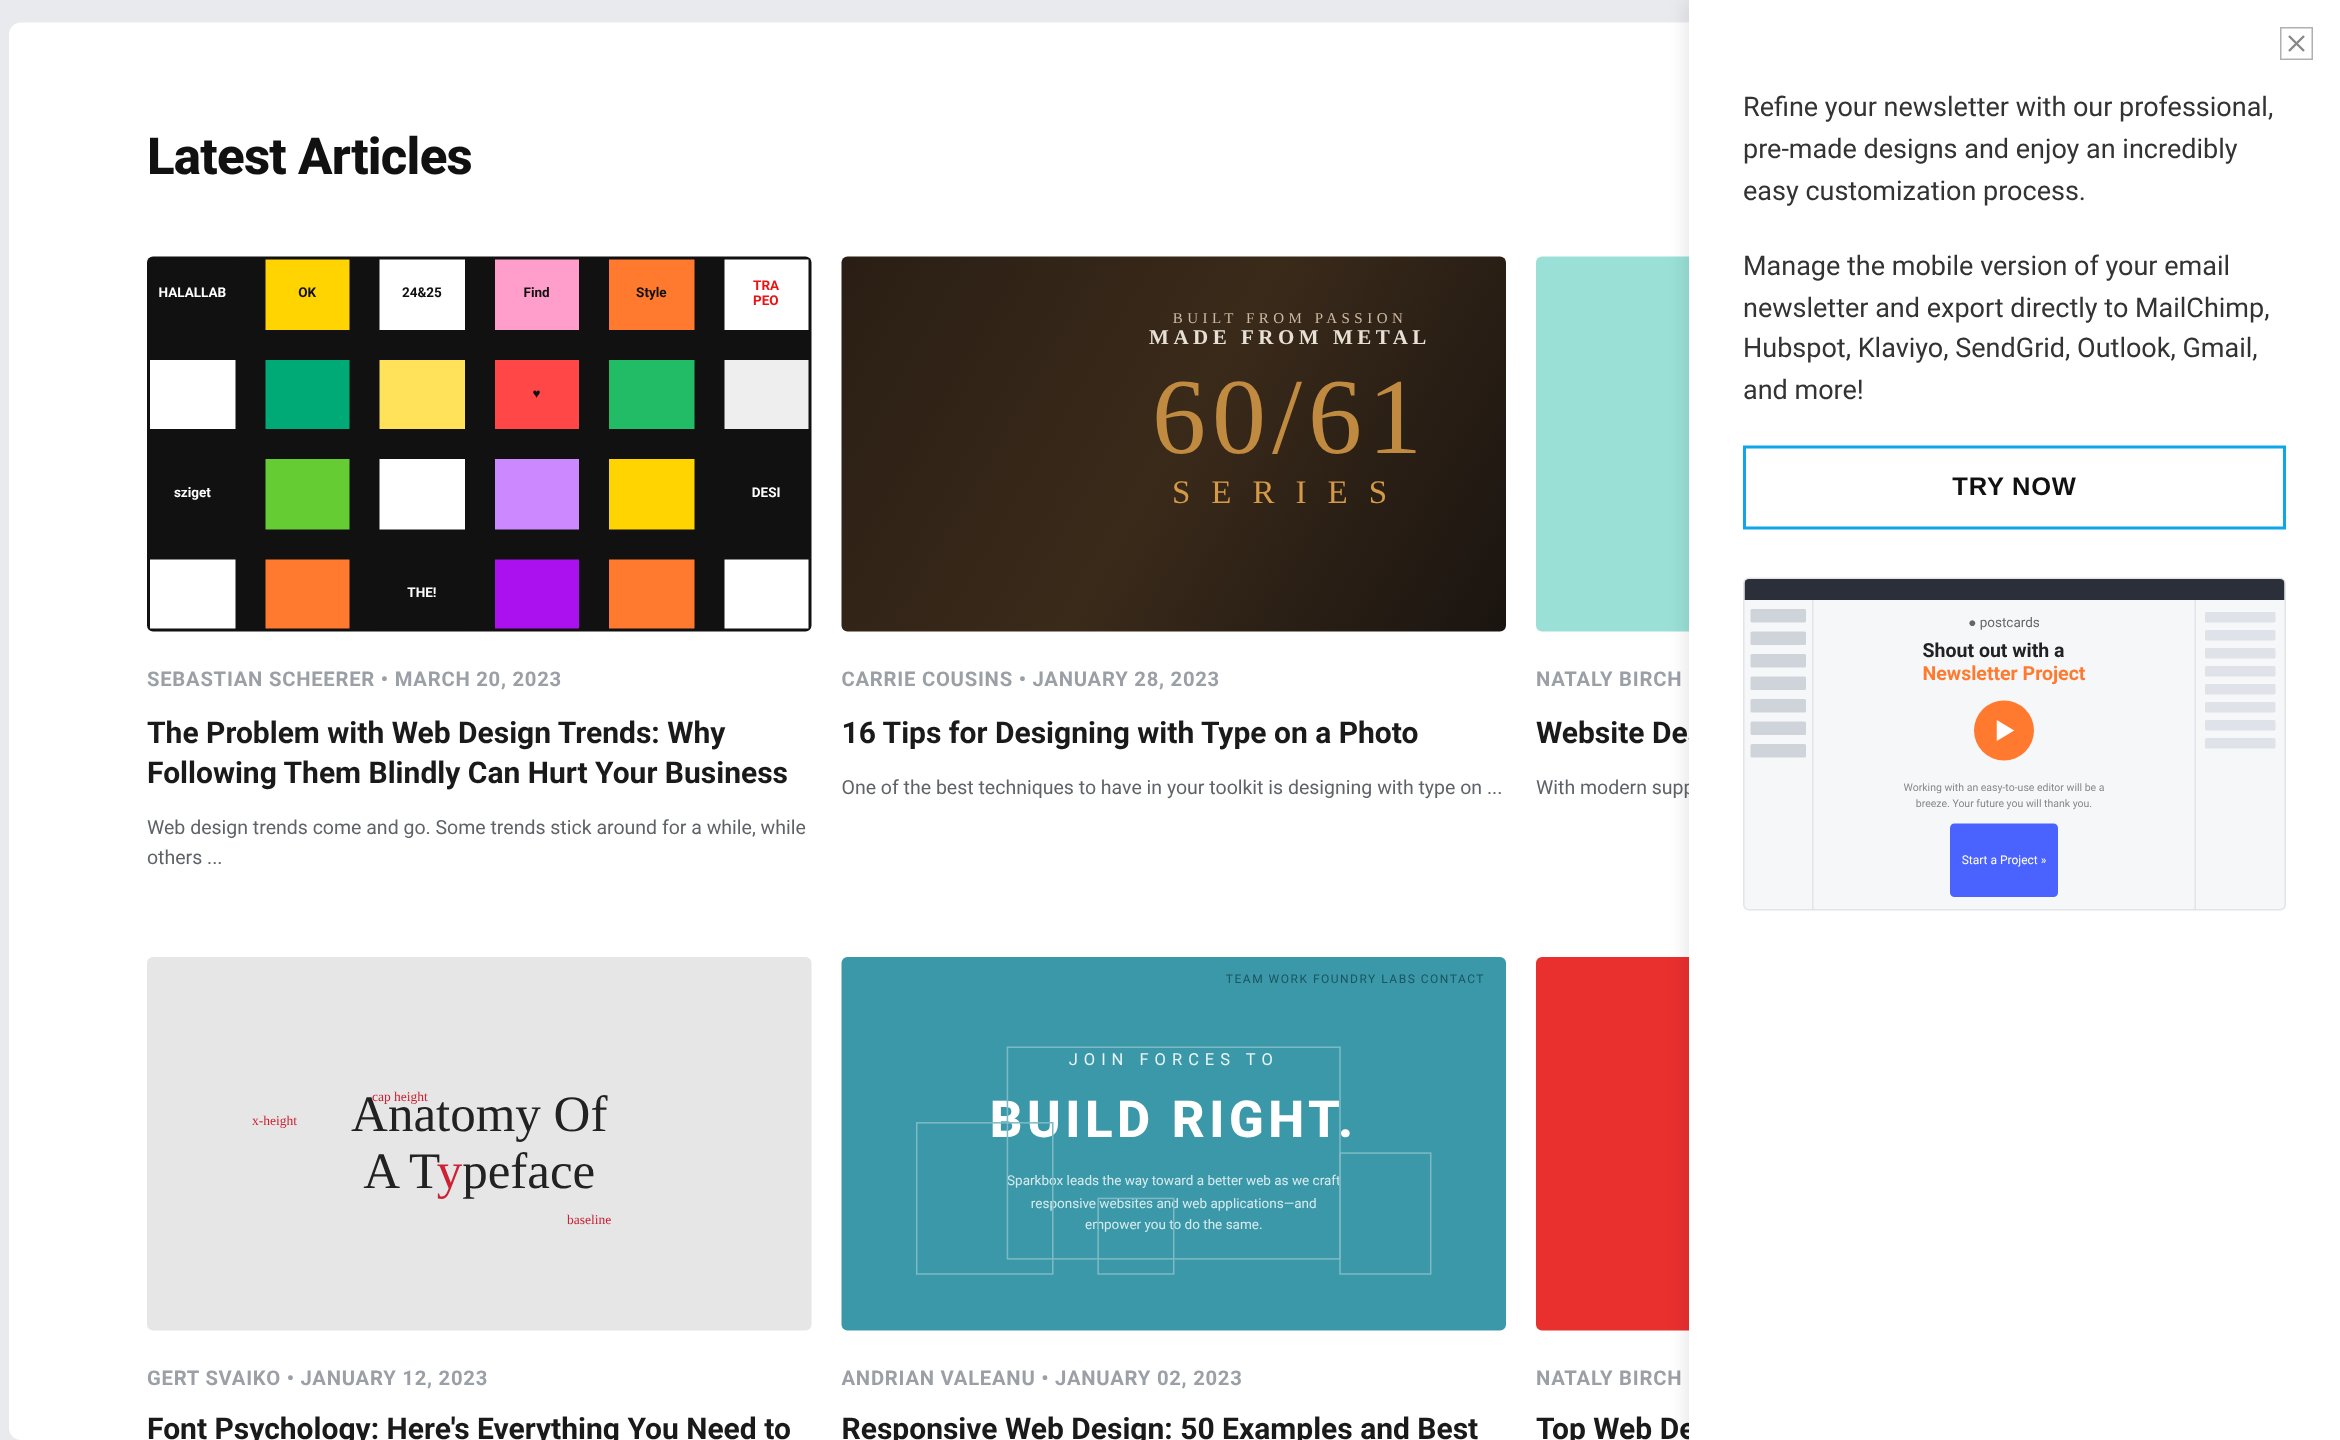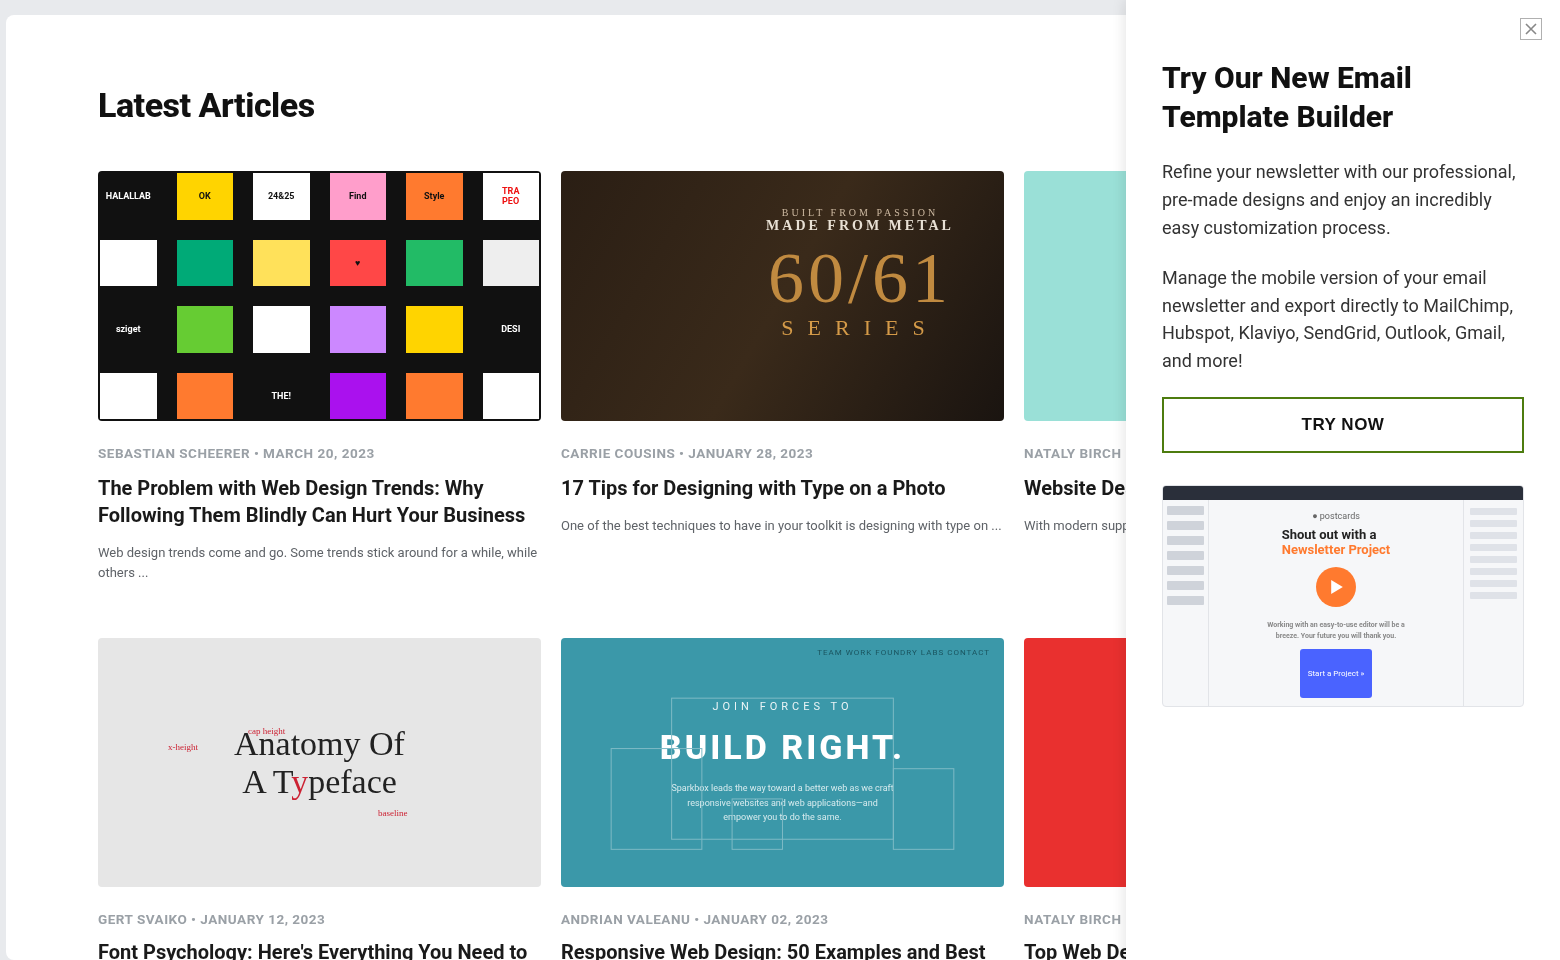--- a/index.html
+++ b/index.html
@@ -309,7 +309,6 @@
         <path d="M1 1 L11 11 M11 1 L1 11" stroke="#888" stroke-width="1.6"></path>
       </svg>
   </div>
-  <h2>Try Our New Email Template Builder</h2>
   <p>Refine your newsletter with our professional, pre-made designs and enjoy an incredibly easy customization process.</p>
   <p>Manage the mobile version of your email newsletter and export directly to MailChimp, Hubspot, Klaviyo, SendGrid, Outlook, Gmail, and more!</p>
   <button class="cta">TRY NOW</button>

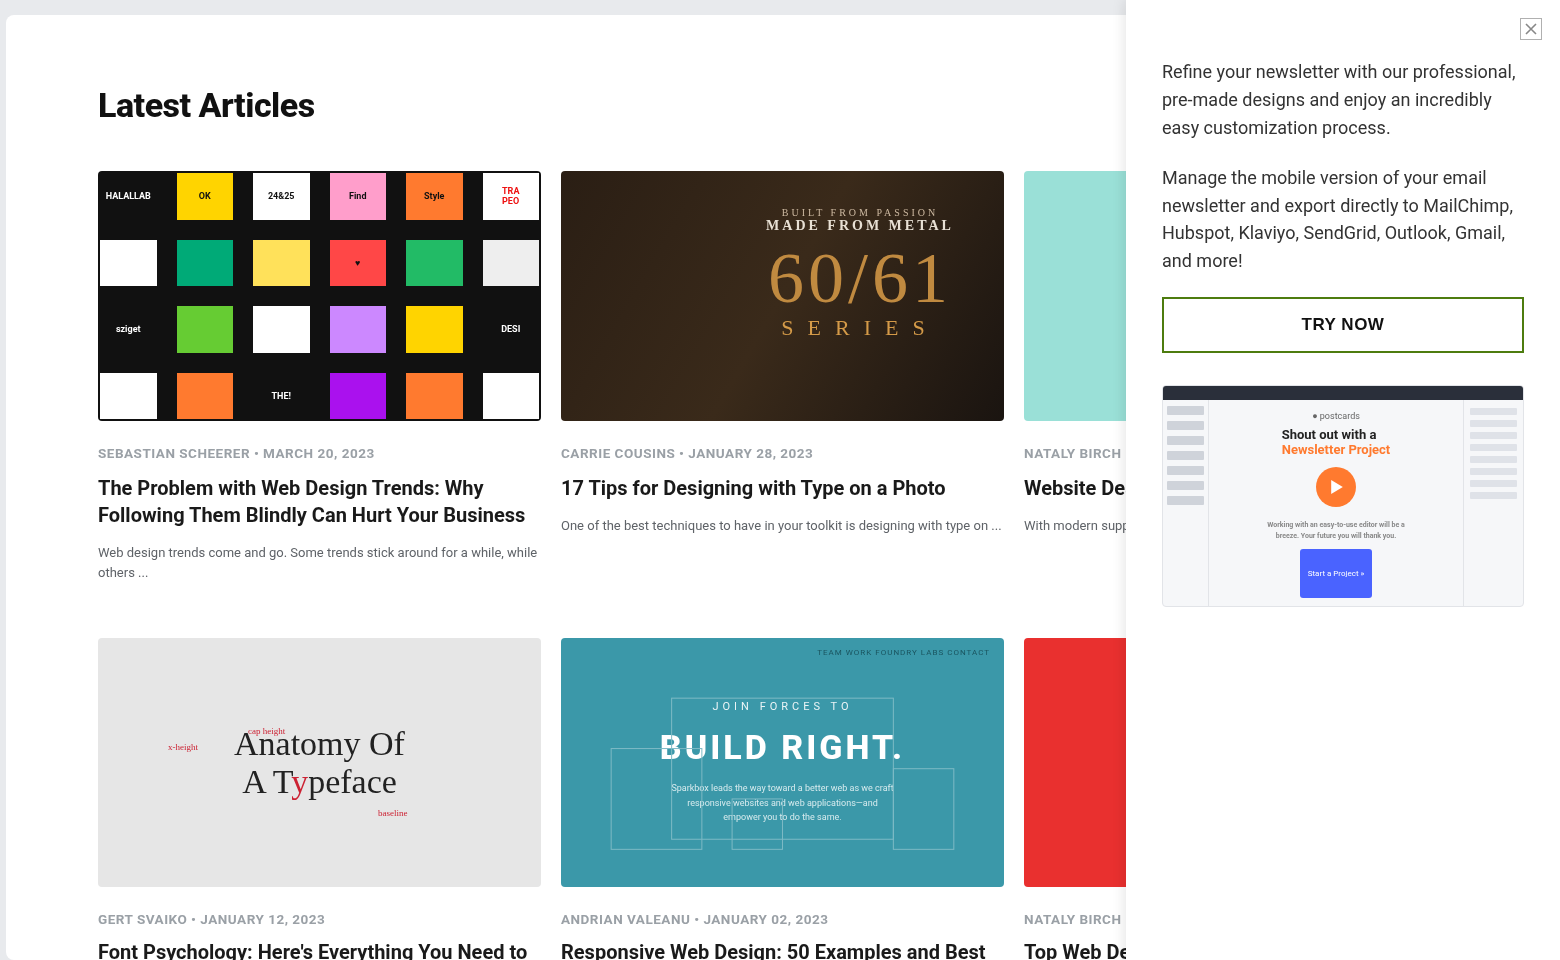--- a/index.html
+++ b/index.html
@@ -146,7 +146,7 @@
   }
   .modal .cta {
     width: 100%;
-    border: 2px solid #4d7c0f;
+    border: 2px solid #0ea5e9;
     background: #fff;
     padding: 16px 0;
     font-size: 17px;

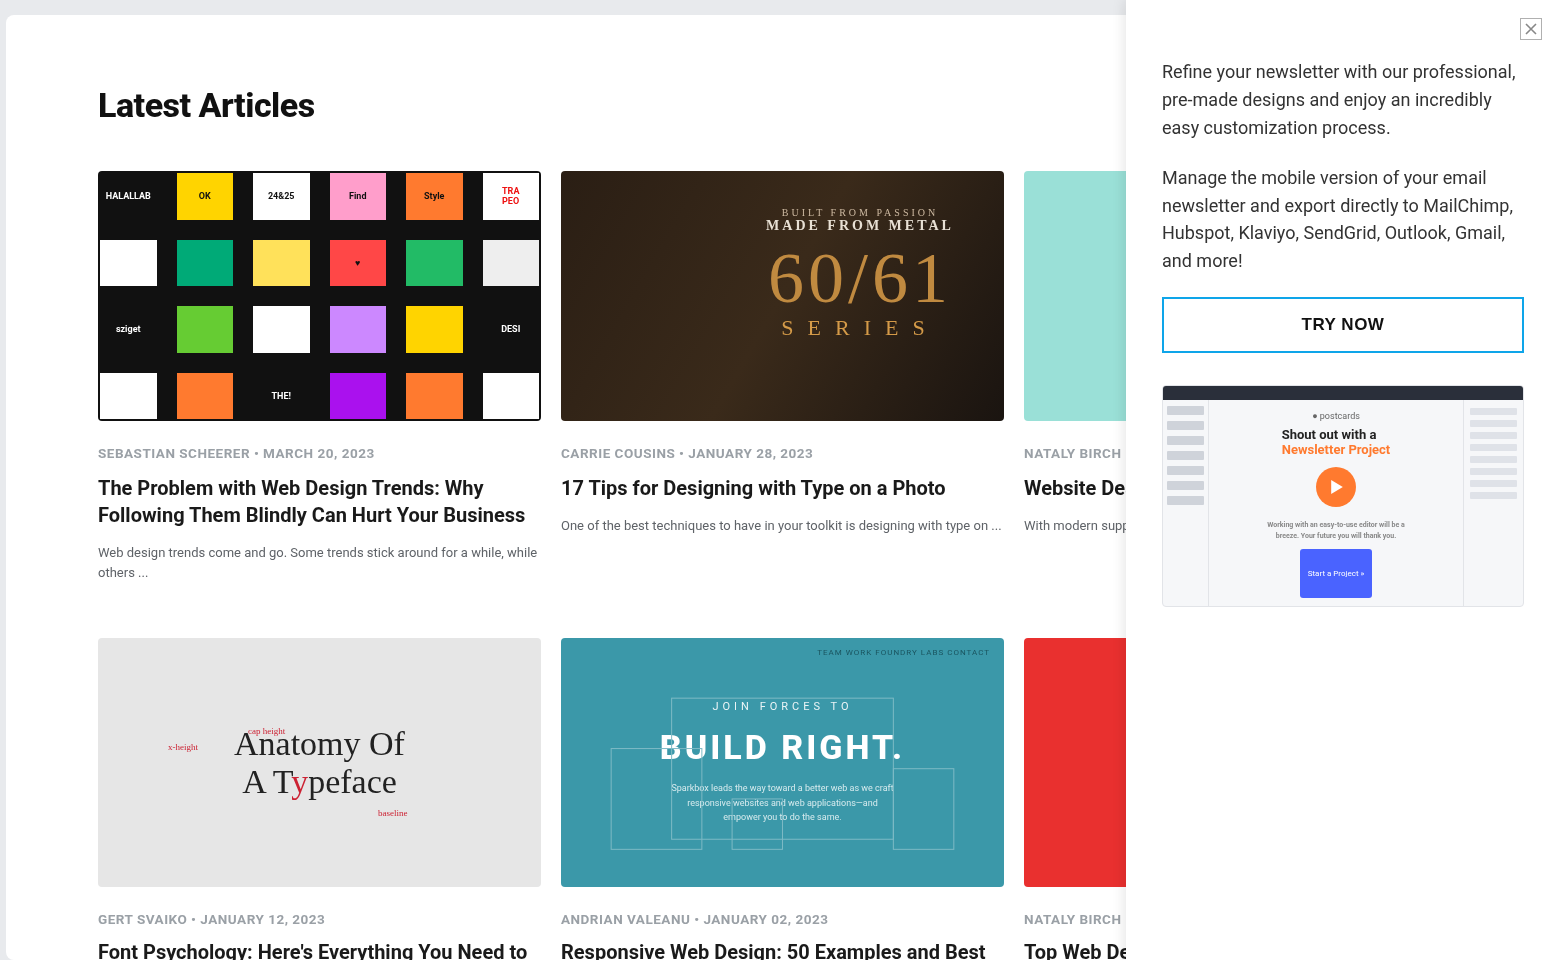--- a/index.html
+++ b/index.html
@@ -236,7 +236,7 @@
       <div class="meta">
         <span>CARRIE COUSINS</span> • <span>JANUARY 28, 2023</span>
       </div>
-      <div class="title">17 Tips for Designing with Type on a Photo</div>
+      <div class="title">16 Tips for Designing with Type on a Photo</div>
       <div class="excerpt">One of the best techniques to have in your toolkit is designing with type on ...</div>
     </div>
 

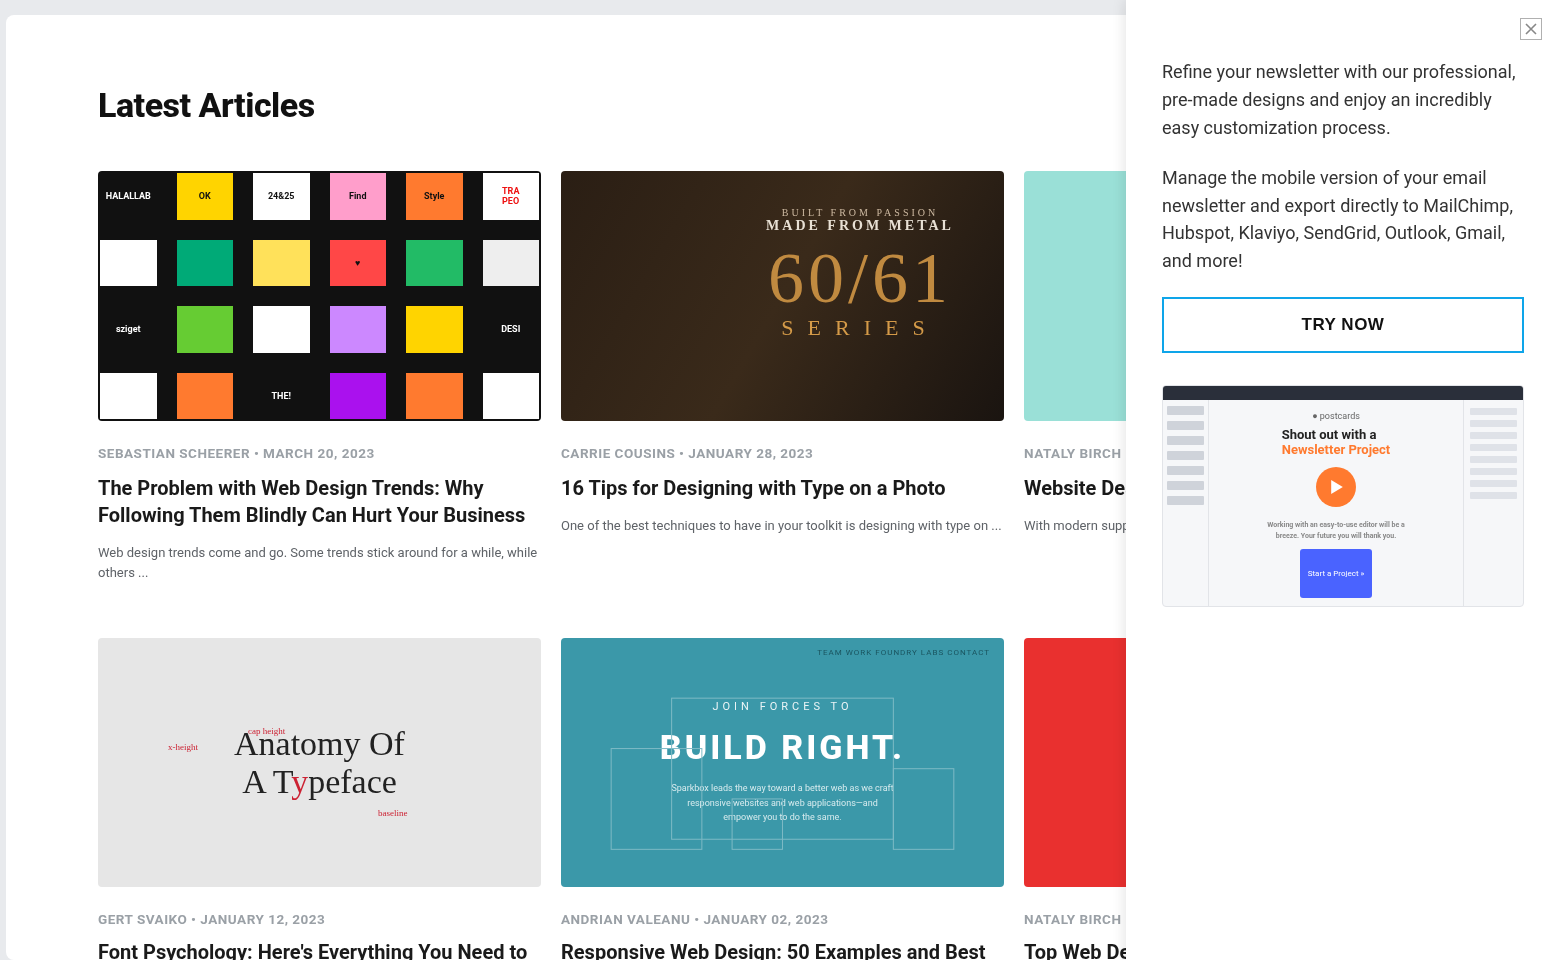--- a/index.html
+++ b/index.html
@@ -178,7 +178,7 @@
   .promo .play{width:40px;height:40px;border-radius:50%;background:#ff7a2f;display:flex;align-items:center;justify-content:center;margin:10px 0;}
   .promo .play svg{width:14px;height:14px;fill:#fff;margin-left:2px;}
   .promo .btn{background:#4a63ff;color:#fff;font-size:8px;padding:20px 8px;border-radius:3px;margin-top:8px;}
-  .promo .txt{font-size:7px;color:#888;text-align:right;line-height:1.3;margin-top:2px;font-weight:bold;}
+  .promo .txt{font-size:7px;color:#888;text-align:right;line-height:1.3;margin-top:2px;}
 </style>
 </head>
 <body>

